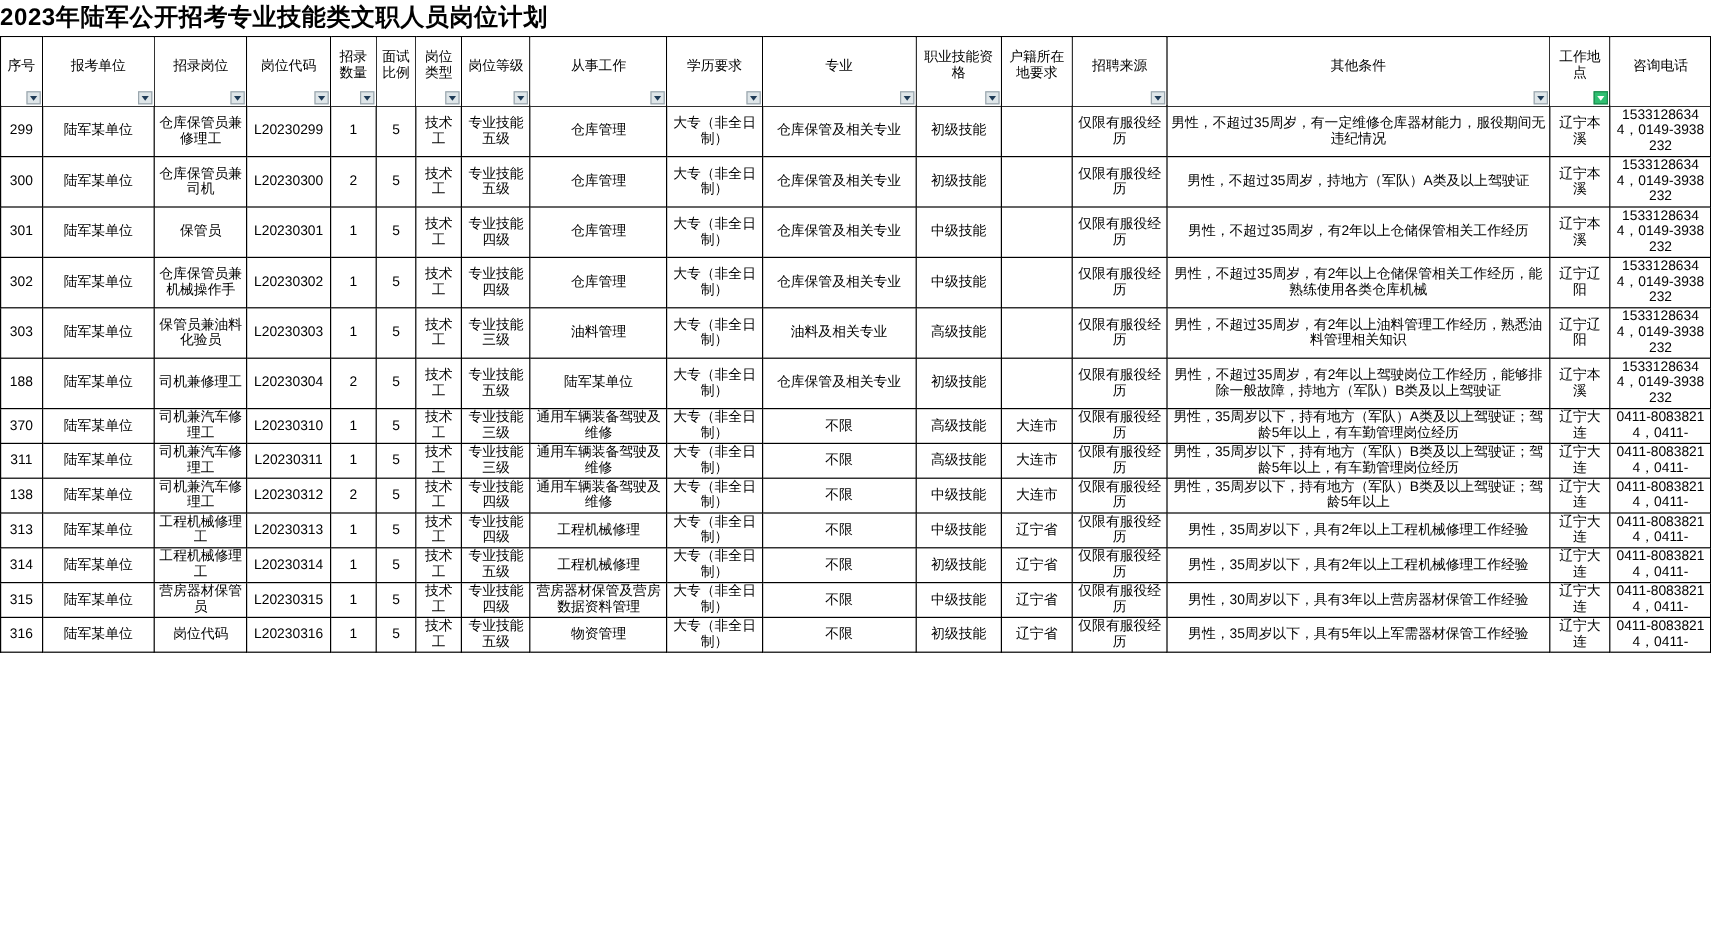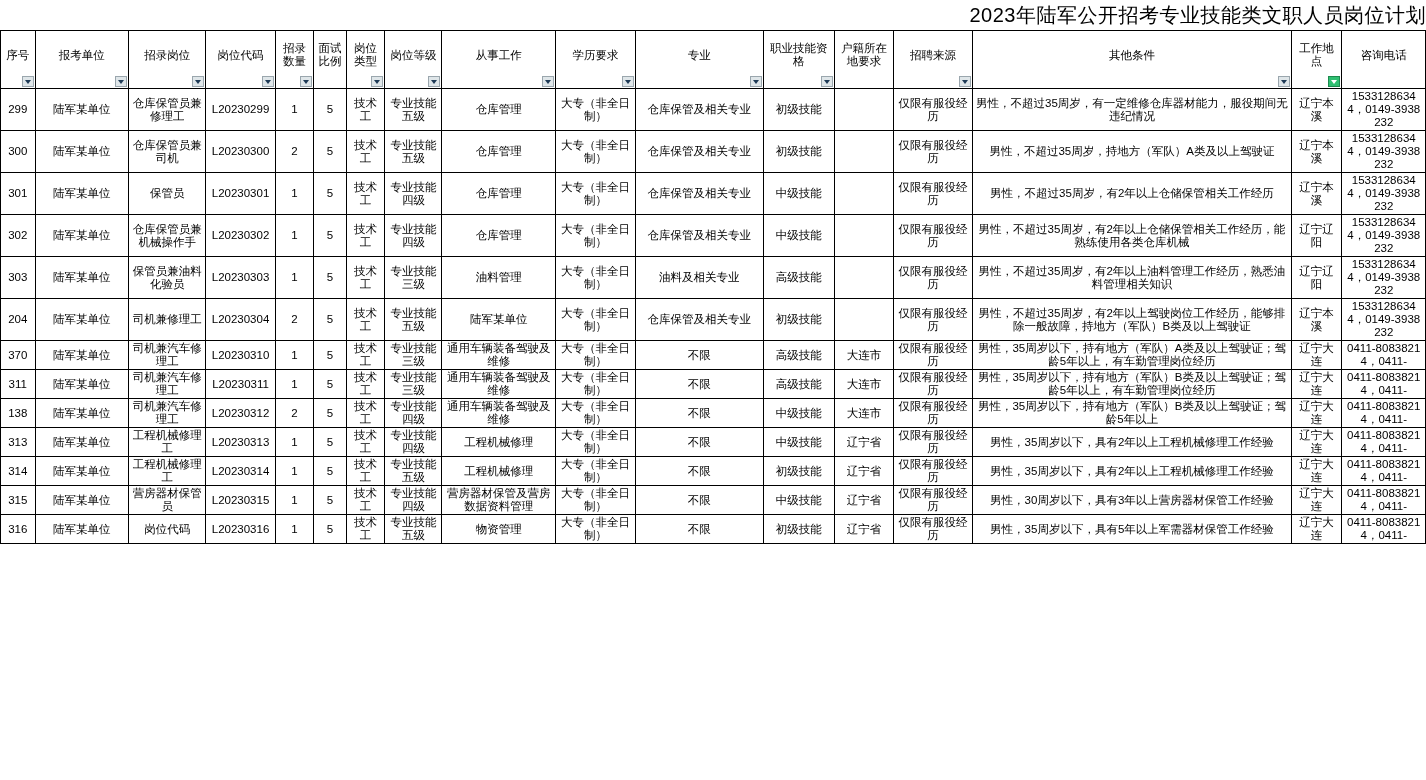--- a/index.html
+++ b/index.html
@@ -15,9 +15,9 @@
     color: #000000;
   }
   .doc-title {
-    text-align: right;
+    text-align: left;
     font-size: 20px;
-    font-weight: normal;
+    font-weight: bold;
     line-height: 30px;
     height: 30px;
     letter-spacing: 0.5px;

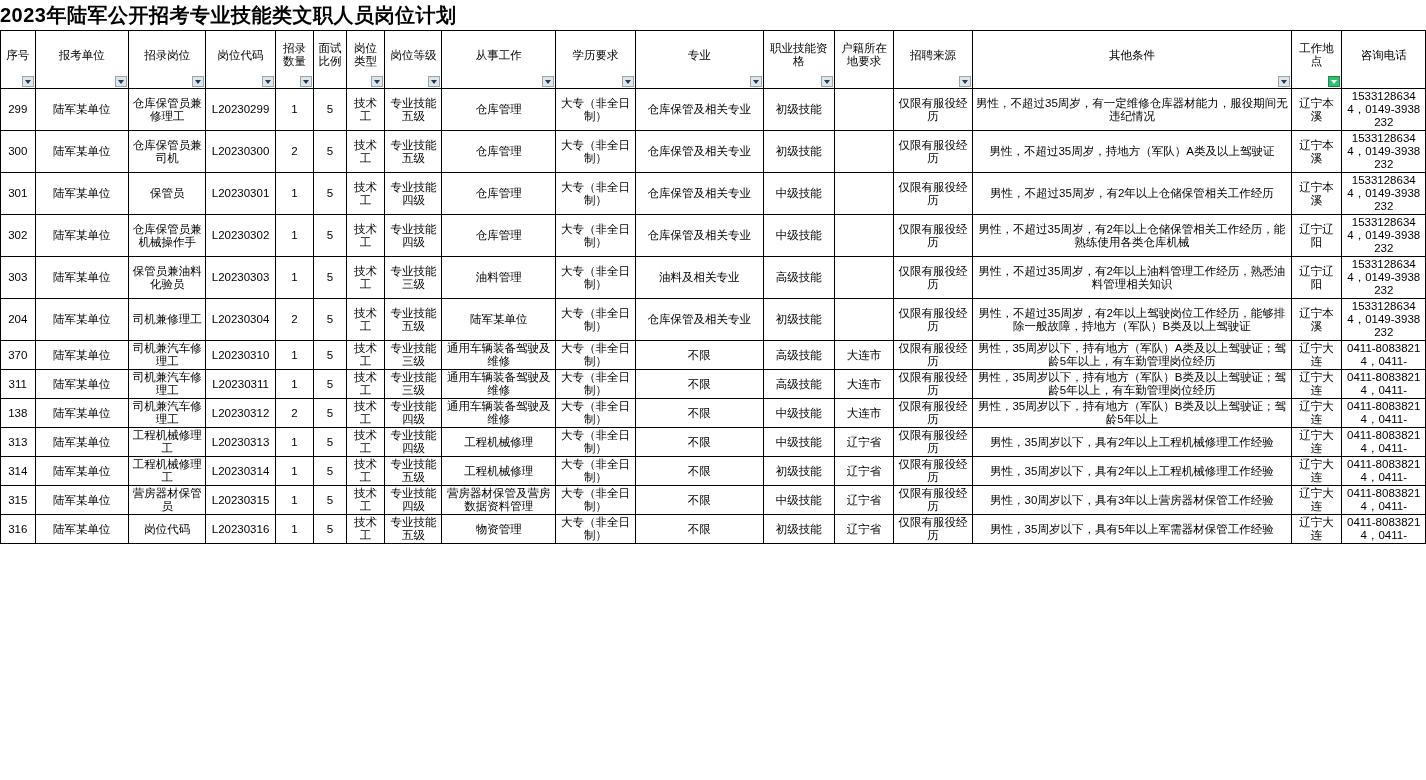--- a/index.html
+++ b/index.html
@@ -240,7 +240,7 @@
         <td>15331286344，0149-3938232</td>
       </tr>
       <tr>
-        <td>204</td>
+        <td>188</td>
         <td>陆军某单位</td>
         <td>司机兼修理工</td>
         <td>L20230304</td>

